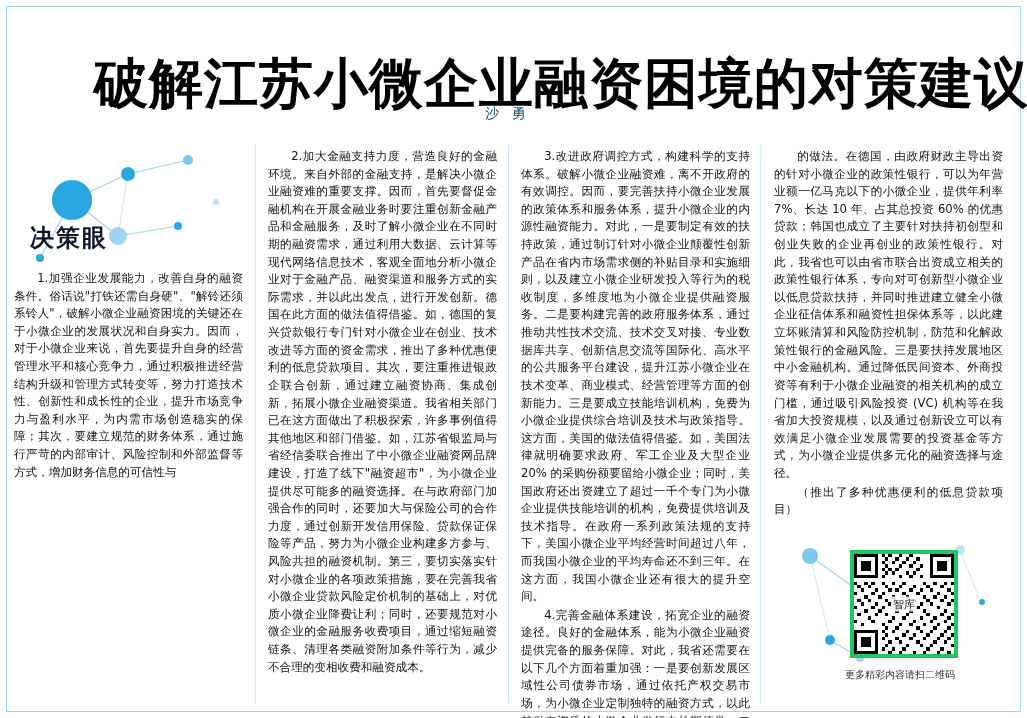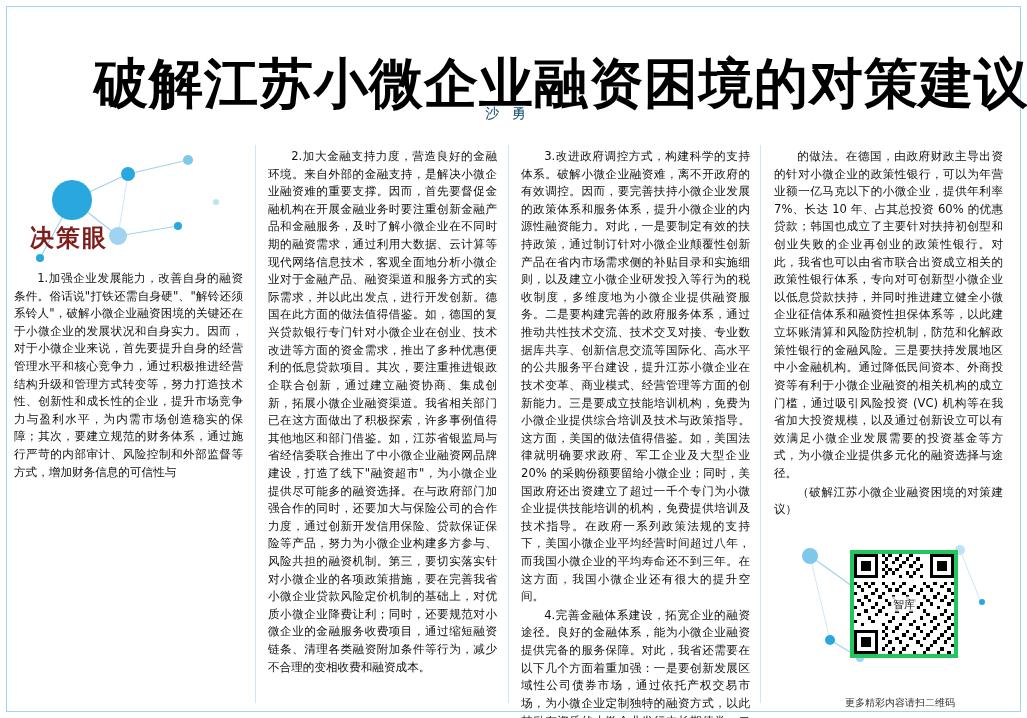--- a/index.html
+++ b/index.html
@@ -103,7 +103,7 @@
     top: 222px;
     font-size: 24px;
     font-weight: bold;
-    color: #7f1d1d;
+    color: #0f172a;
     letter-spacing: 2px;
     text-align: right;
   }

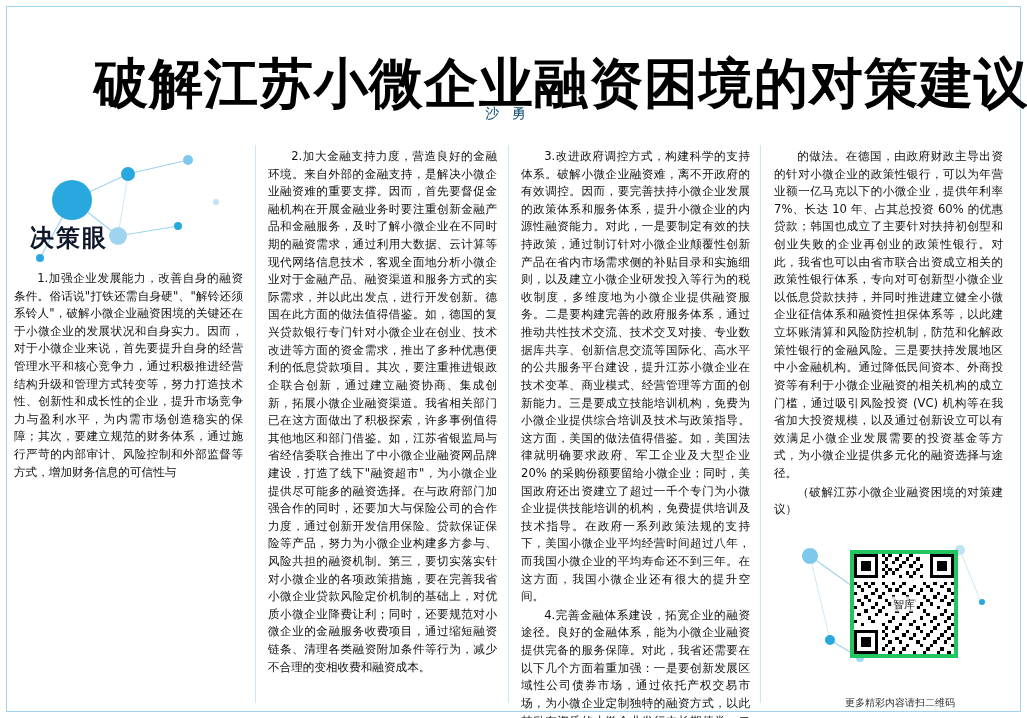--- a/index.html
+++ b/index.html
@@ -194,7 +194,7 @@
 
   <div class="col" id="col4">
     <p>的做法。在德国，由政府财政主导出资的针对小微企业的政策性银行，可以为年营业额一亿马克以下的小微企业，提供年利率 7%、长达 10 年、占其总投资 60% 的优惠贷款；韩国也成立了主要针对扶持初创型和创业失败的企业再创业的政策性银行。对此，我省也可以由省市联合出资成立相关的政策性银行体系，专向对可创新型小微企业以低息贷款扶持，并同时推进建立健全小微企业征信体系和融资性担保体系等，以此建立坏账清算和风险防控机制，防范和化解政策性银行的金融风险。三是要扶持发展地区中小金融机构。通过降低民间资本、外商投资等有利于小微企业融资的相关机构的成立门槛，通过吸引风险投资 (VC) 机构等在我省加大投资规模，以及通过创新设立可以有效满足小微企业发展需要的投资基金等方式，为小微企业提供多元化的融资选择与途径。</p>
-    <p>（破解江苏小微企业融资困境的对策建议）</p>
+    <p>（推出了多种优惠便利的低息贷款项目）</p>
   </div>
 
   <div id="qrblock">

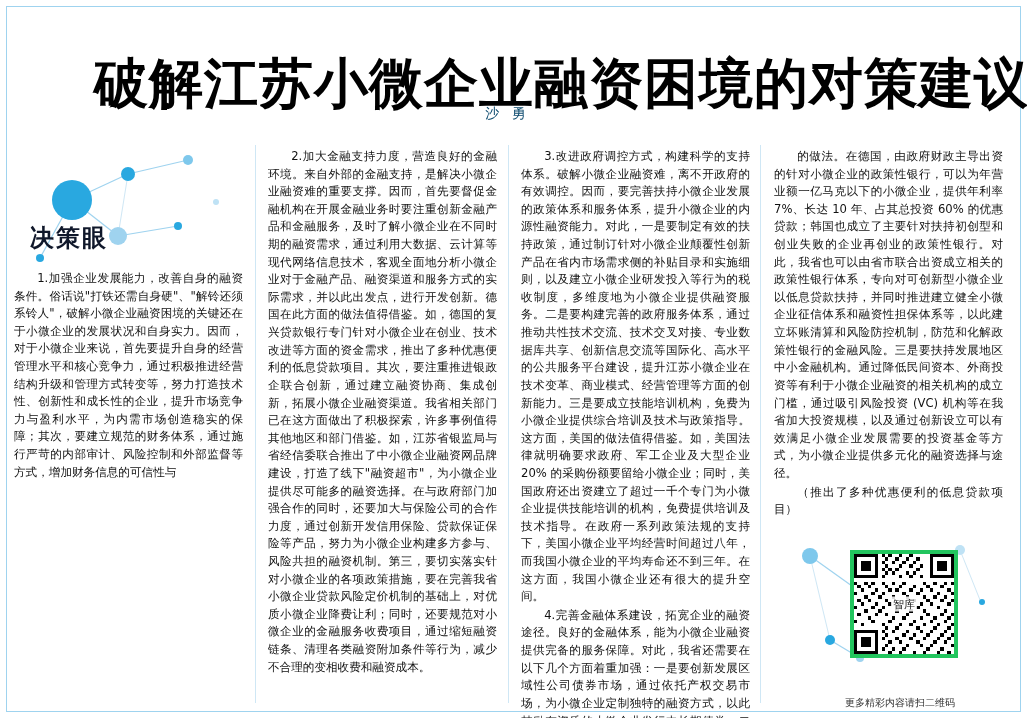--- a/index.html
+++ b/index.html
@@ -133,7 +133,6 @@
     text-align: center;
     font-size: 10px;
     color: #333333;
-    margin-top: 28px;
   }
   .qrlabel {
     position: absolute;

